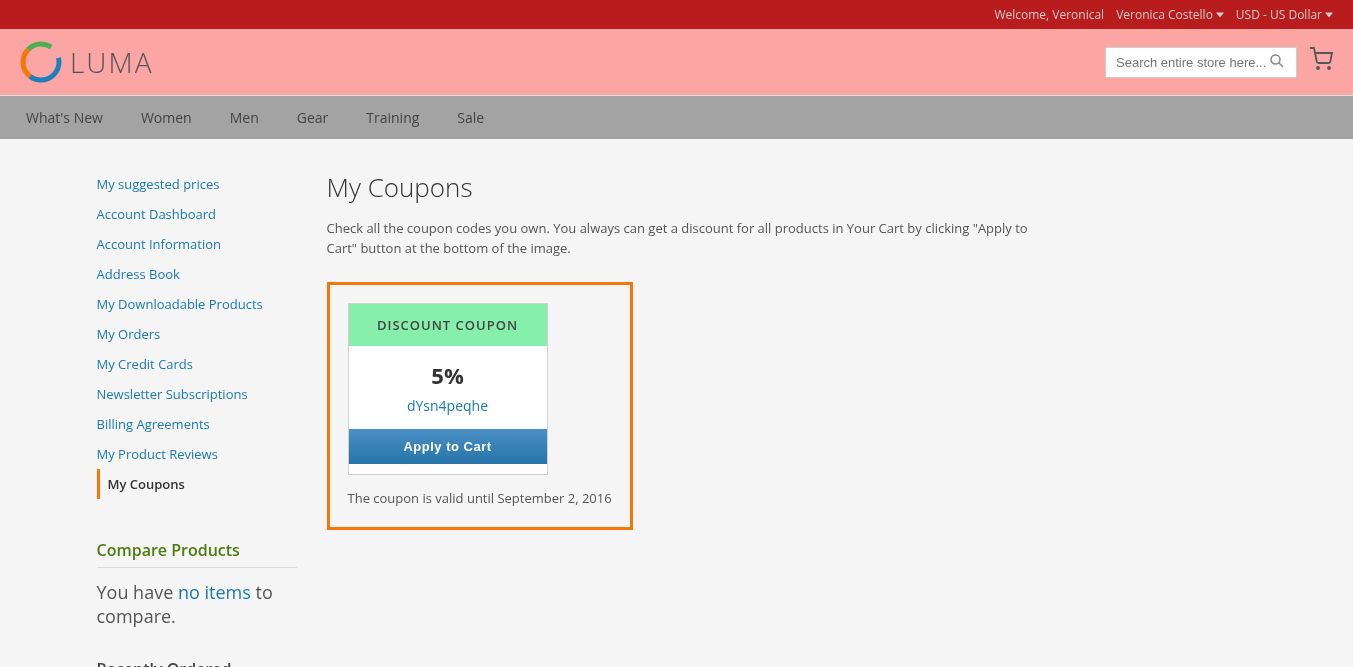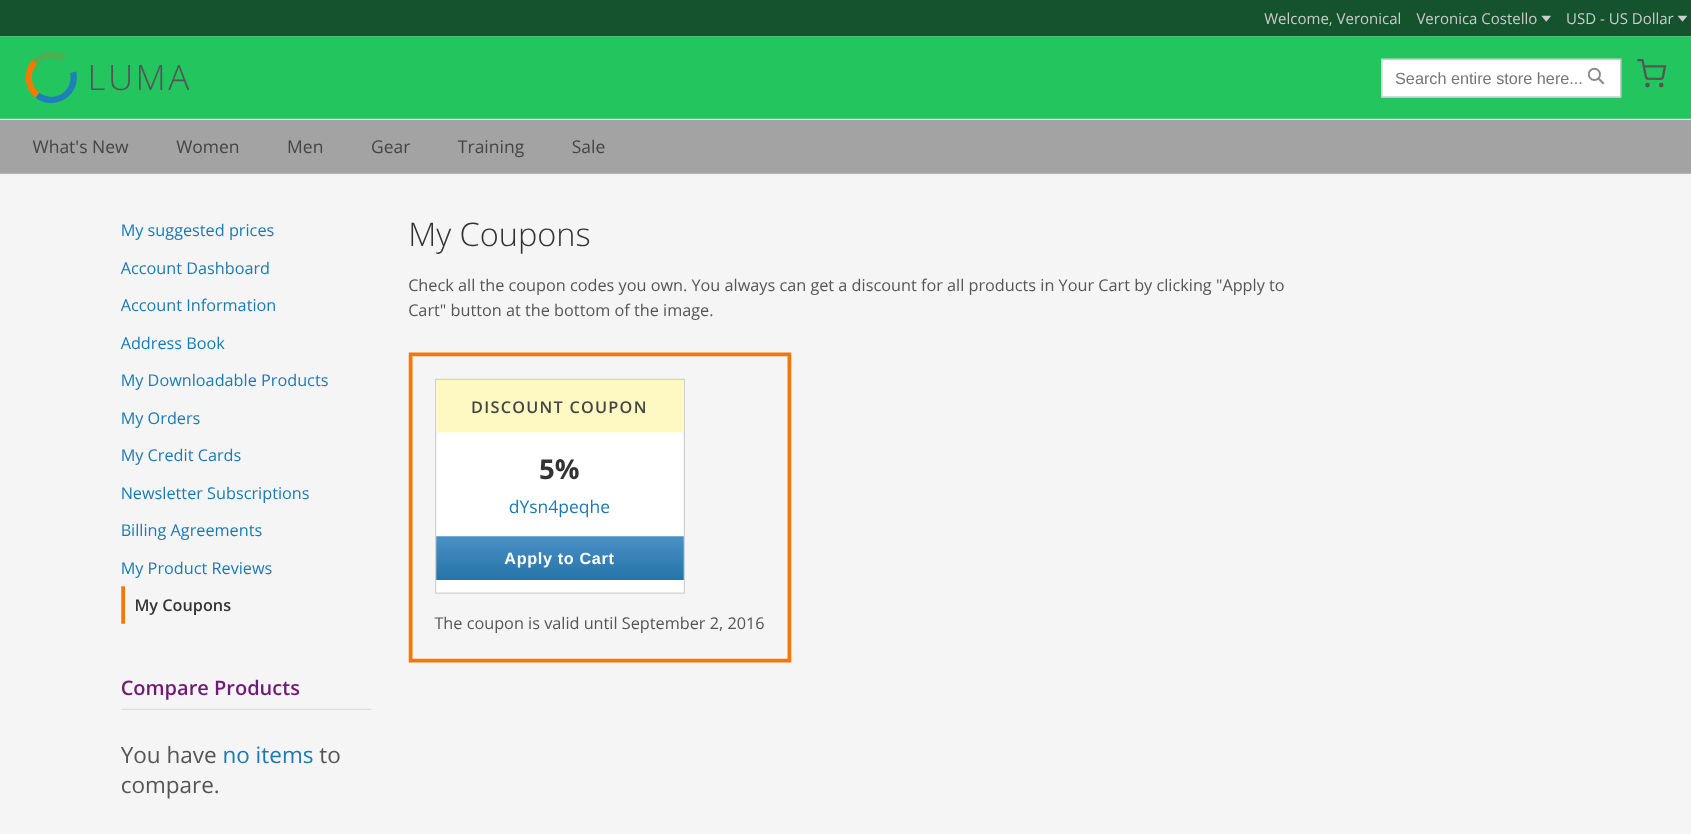--- a/index.html
+++ b/index.html
@@ -7,10 +7,10 @@
 
     
     .top-bar {
-      background: #14532d;
+      background: #b91c1c;
       color: #ccc;
       font-size: 12px;
-      padding: 6px 3px;
+      padding: 6px 20px;
       display: flex;
       justify-content: flex-end;
       align-items: center;

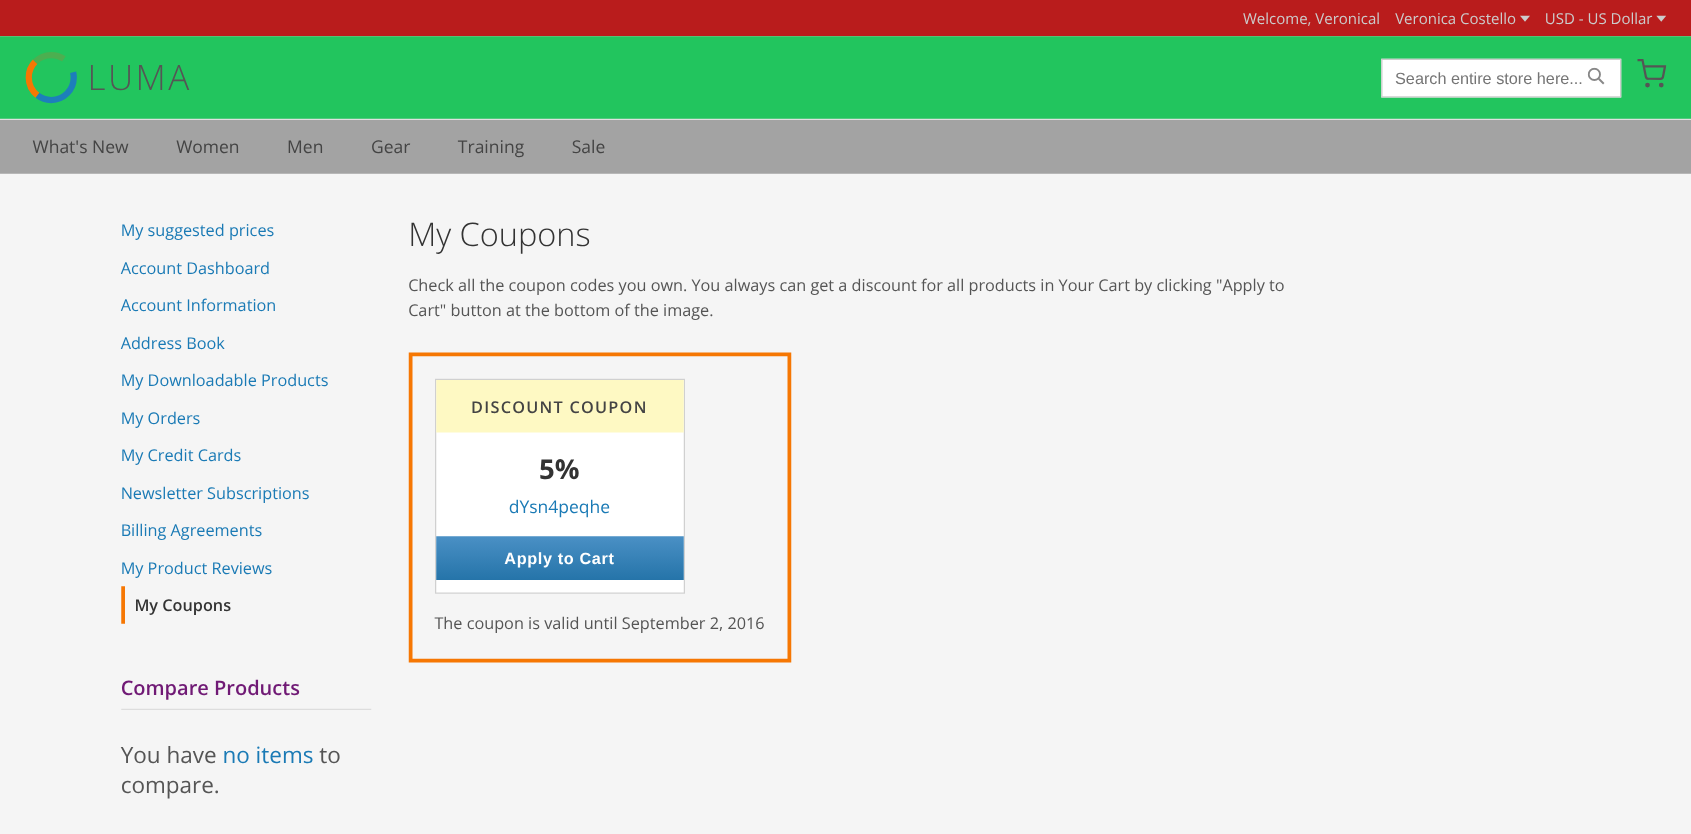--- a/index.html
+++ b/index.html
@@ -22,7 +22,7 @@
 
     
     .header {
-      background: #22c55e;
+      background: #fca5a5;
       padding: 12px 20px;
       display: flex;
       align-items: center;

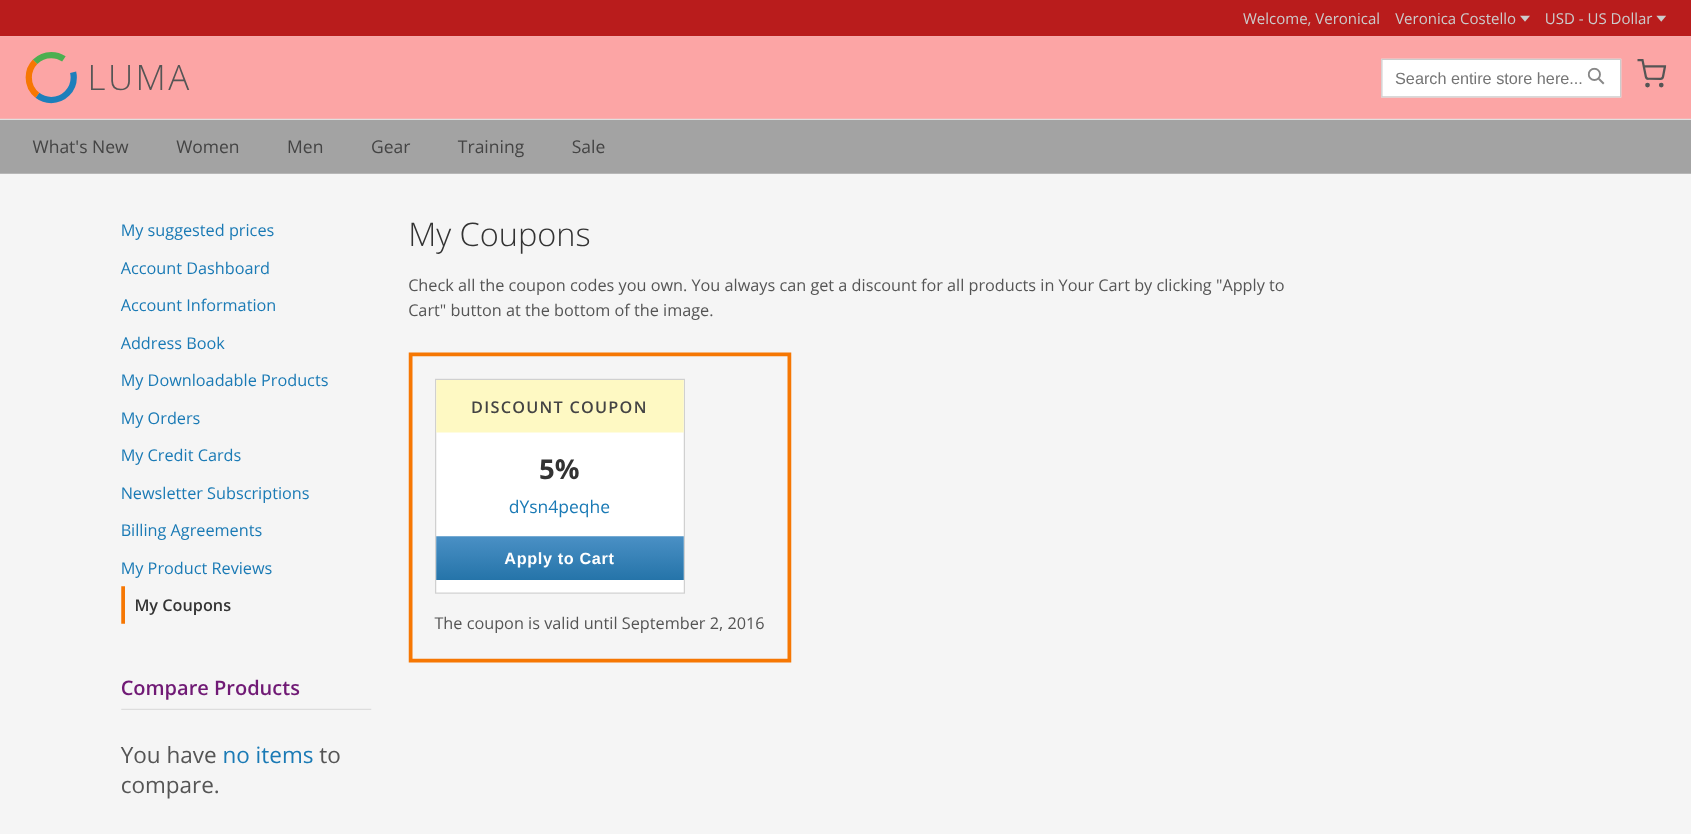--- a/index.html
+++ b/index.html
@@ -142,7 +142,7 @@
       padding-bottom: 10px;
     }
     .coupon-header {
-      background: #fef9c3;
+      background: #86efac;
       color: #444;
       font-size: 13px;
       font-weight: 600;

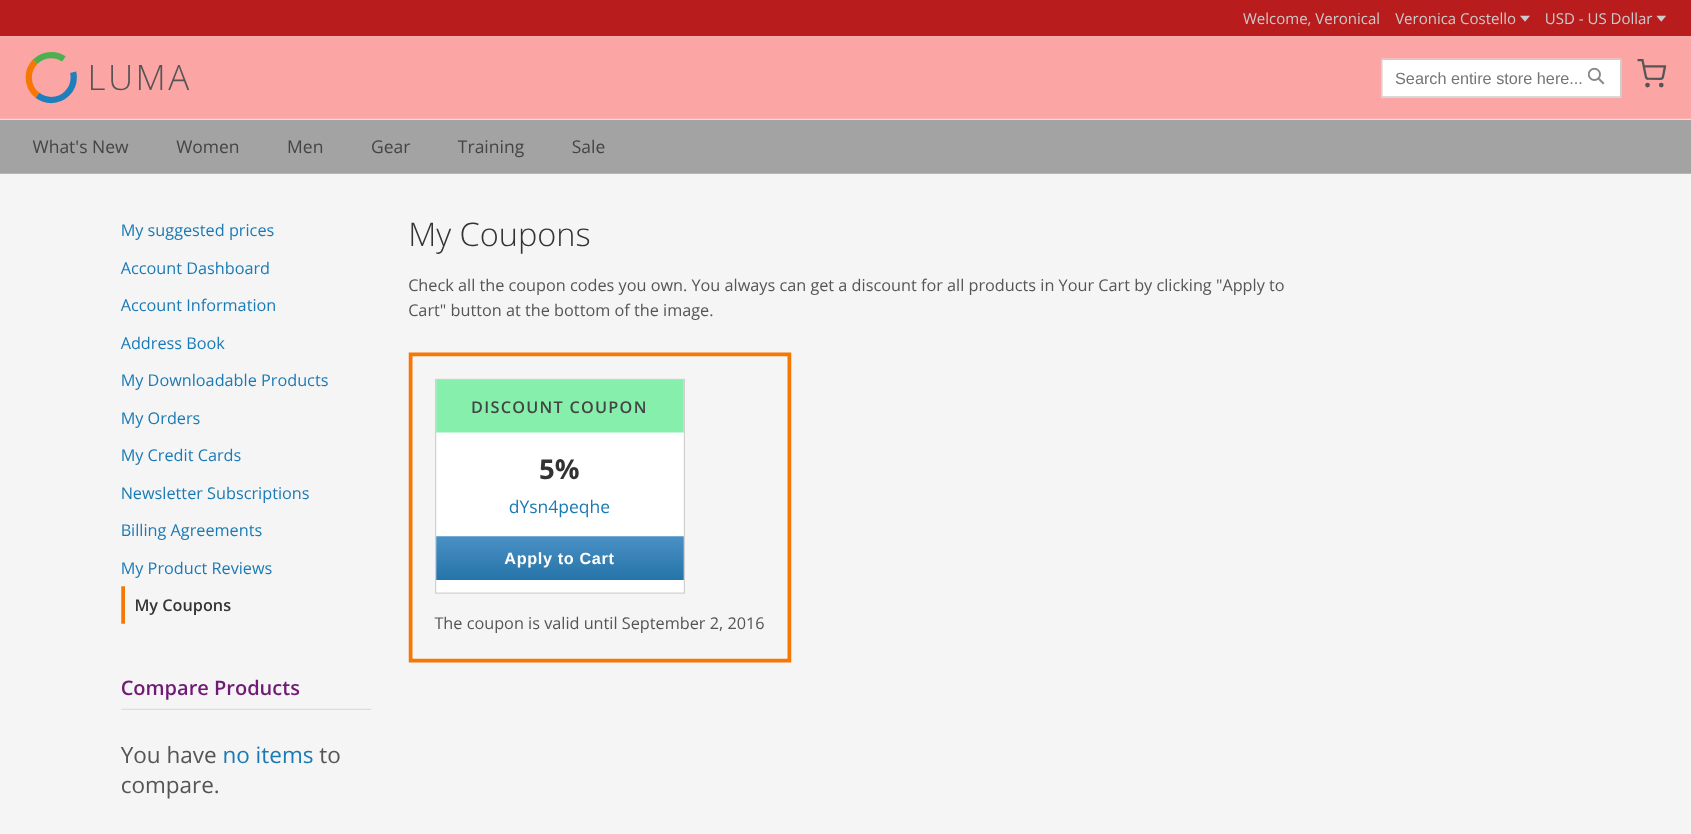--- a/index.html
+++ b/index.html
@@ -189,8 +189,8 @@
     .compare-section h3 {
       font-size: 16px;
       font-weight: 600;
-      color: #701a75;
-      margin-bottom: 24px;
+      color: #4d7c0f;
+      margin-bottom: 12px;
       border-bottom: 1px solid #ddd;
       padding-bottom: 6px;
     }

